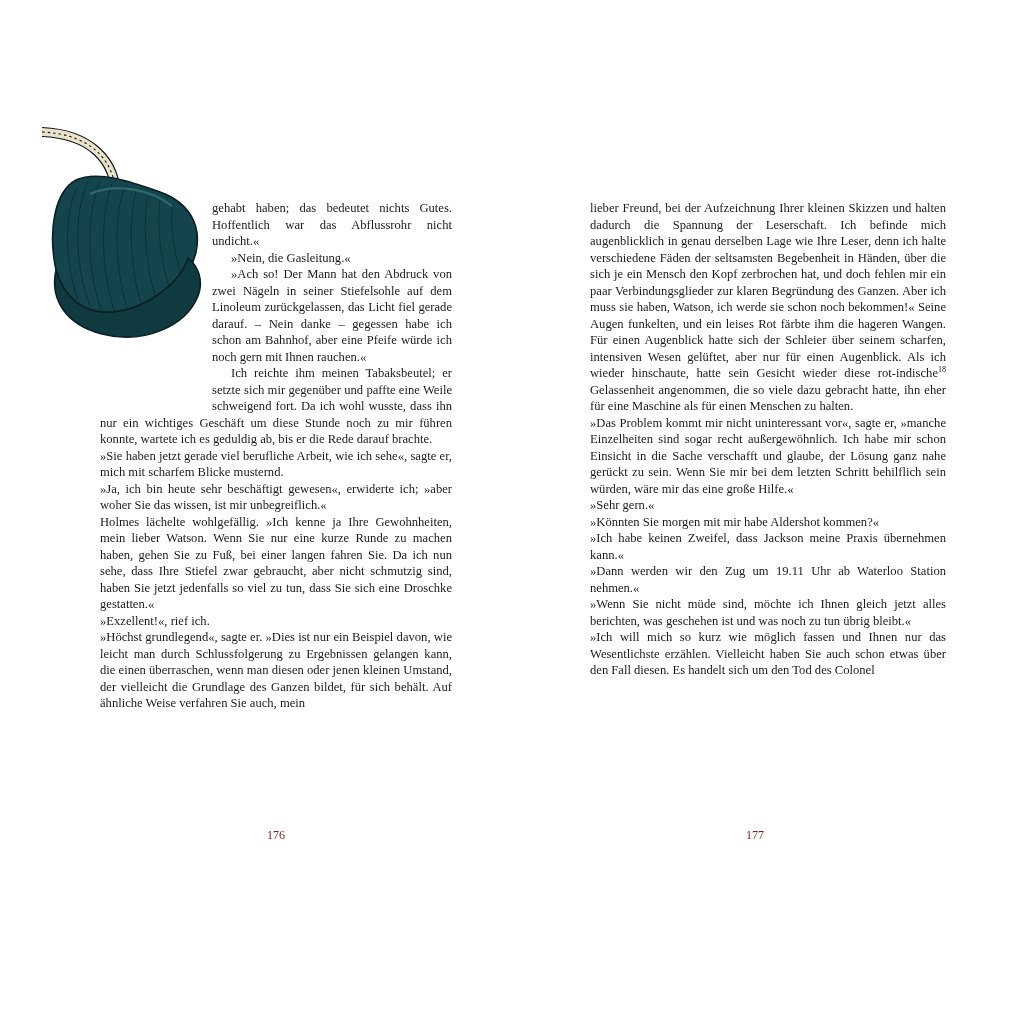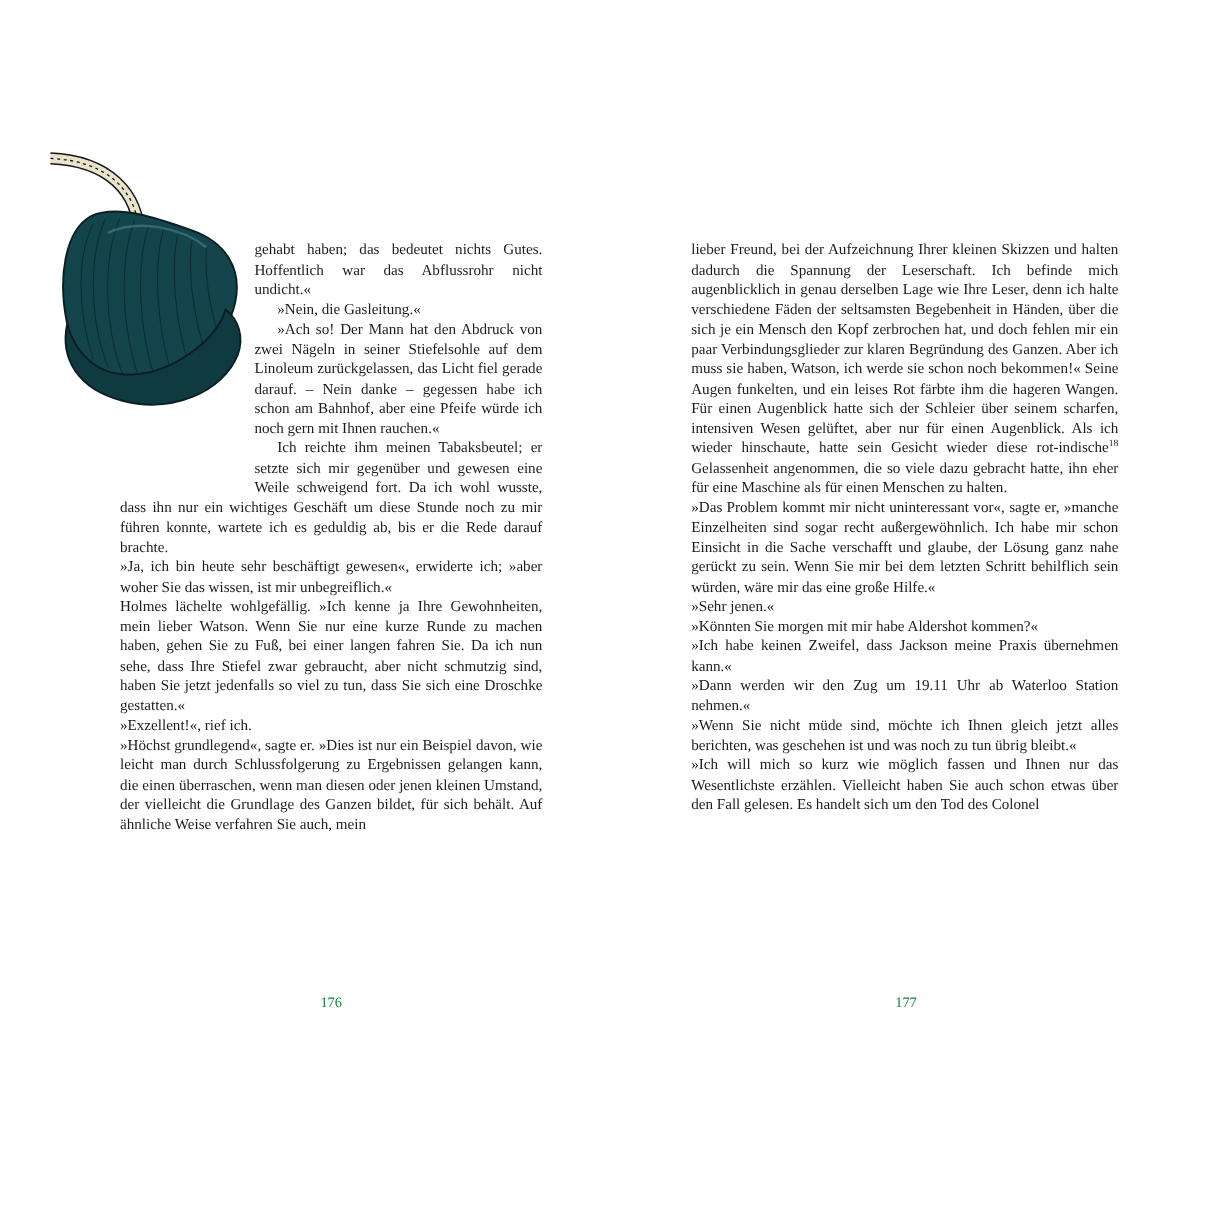--- a/index.html
+++ b/index.html
@@ -43,7 +43,7 @@
     hyphens: manual;
   }
   .col-left { left: 100px; width: 352px; }
-  .col-right { left: 576px; width: 356px; }
+  .col-right { left: 590px; width: 356px; }
 
   .col p {
     margin: 0;

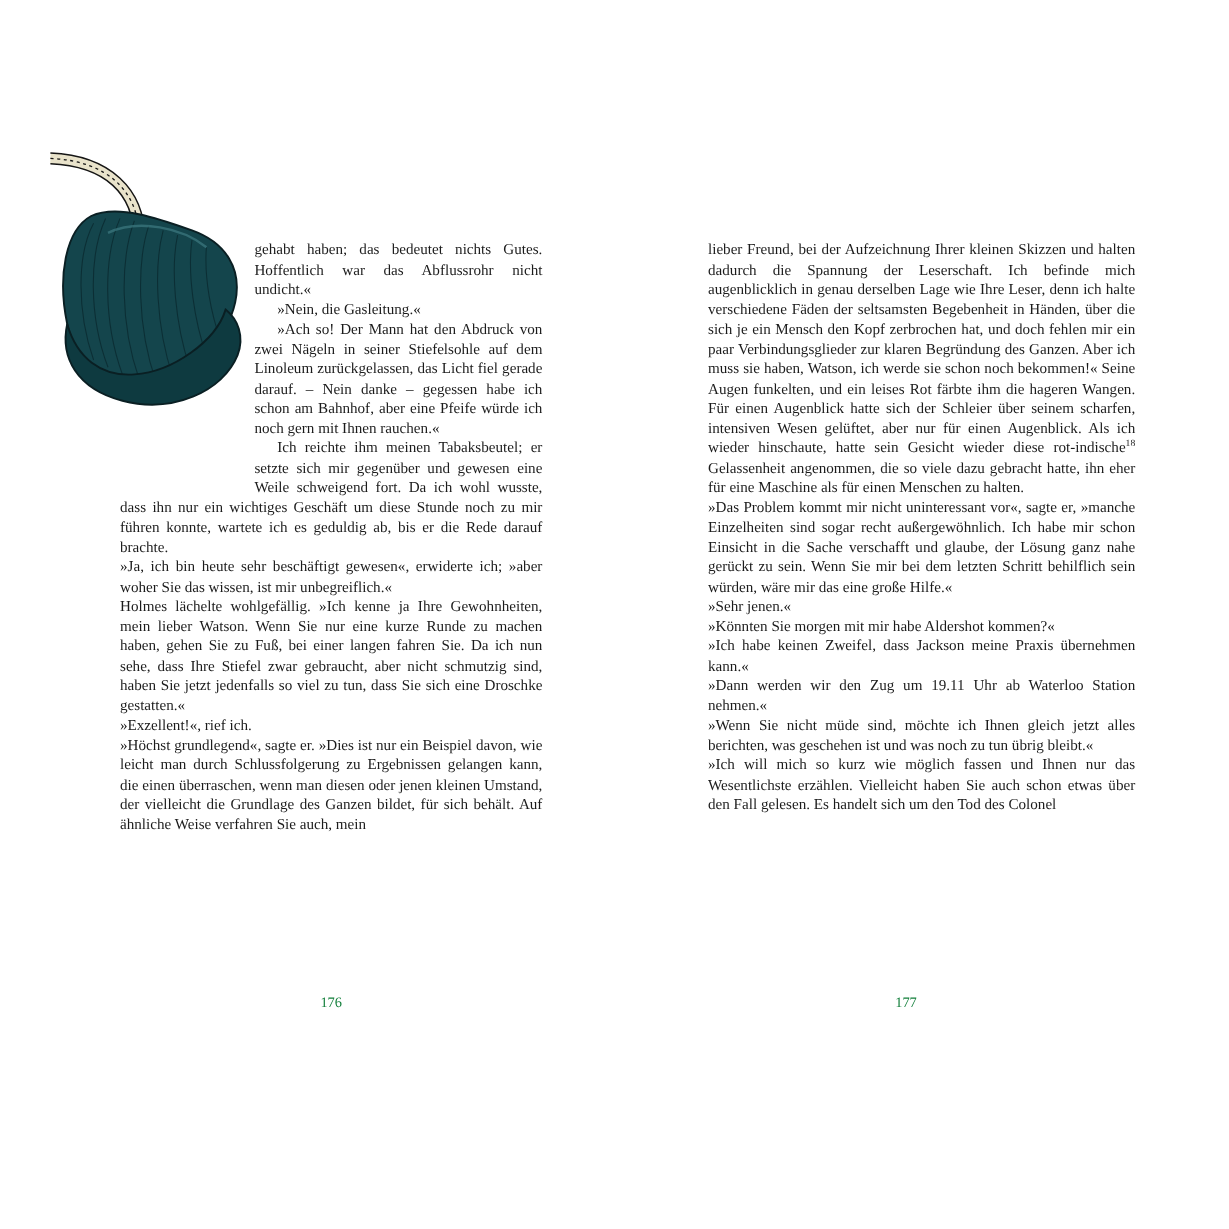--- a/index.html
+++ b/index.html
@@ -119,7 +119,7 @@
     <p class="noindent">gehabt haben; das bedeutet nichts Gutes. Hoffentlich war das Abflussrohr nicht undicht.«</p>
     <p class="indent">»Nein, die Gasleitung.«</p>
     <p class="indent">»Ach so! Der Mann hat den Abdruck von zwei Nägeln in seiner Stiefelsohle auf dem Linoleum zurückgelassen, das Licht fiel gerade darauf. – Nein danke – gegessen habe ich schon am Bahnhof, aber eine Pfeife würde ich noch gern mit Ihnen rauchen.«</p>
-    <p class="indent">Ich reichte ihm meinen Tabaksbeutel; er setzte sich mir gegenüber und gewesen eine Weile schweigend fort. Da ich wohl wusste, dass ihn nur ein wichtiges Geschäft um diese Stunde noch zu mir führen konnte, wartete ich es geduldig ab, bis er die Rede darauf brachte.</p>
+    <p class="indent">Ich reichte ihm meinen Tabaksbeutel; er setzte sich mir gegenüber und paffte eine Weile schweigend fort. Da ich wohl wusste, dass ihn nur ein wichtiges Geschäft um diese Stunde noch zu mir führen konnte, wartete ich es geduldig ab, bis er die Rede darauf brachte.</p>
     <p class="noindent">»Ja, ich bin heute sehr beschäftigt gewesen«, erwiderte ich; »aber woher Sie das wissen, ist mir unbegreiflich.«</p>
     <p class="noindent">Holmes lächelte wohlgefällig. »Ich kenne ja Ihre Gewohnheiten, mein lieber Watson. Wenn Sie nur eine kurze Runde zu machen haben, gehen Sie zu Fuß, bei einer langen fahren Sie. Da ich nun sehe, dass Ihre Stiefel zwar gebraucht, aber nicht schmutzig sind, haben Sie jetzt jedenfalls so viel zu tun, dass Sie sich eine Droschke gestatten.«</p>
     <p class="noindent">»Exzellent!«, rief ich.</p>

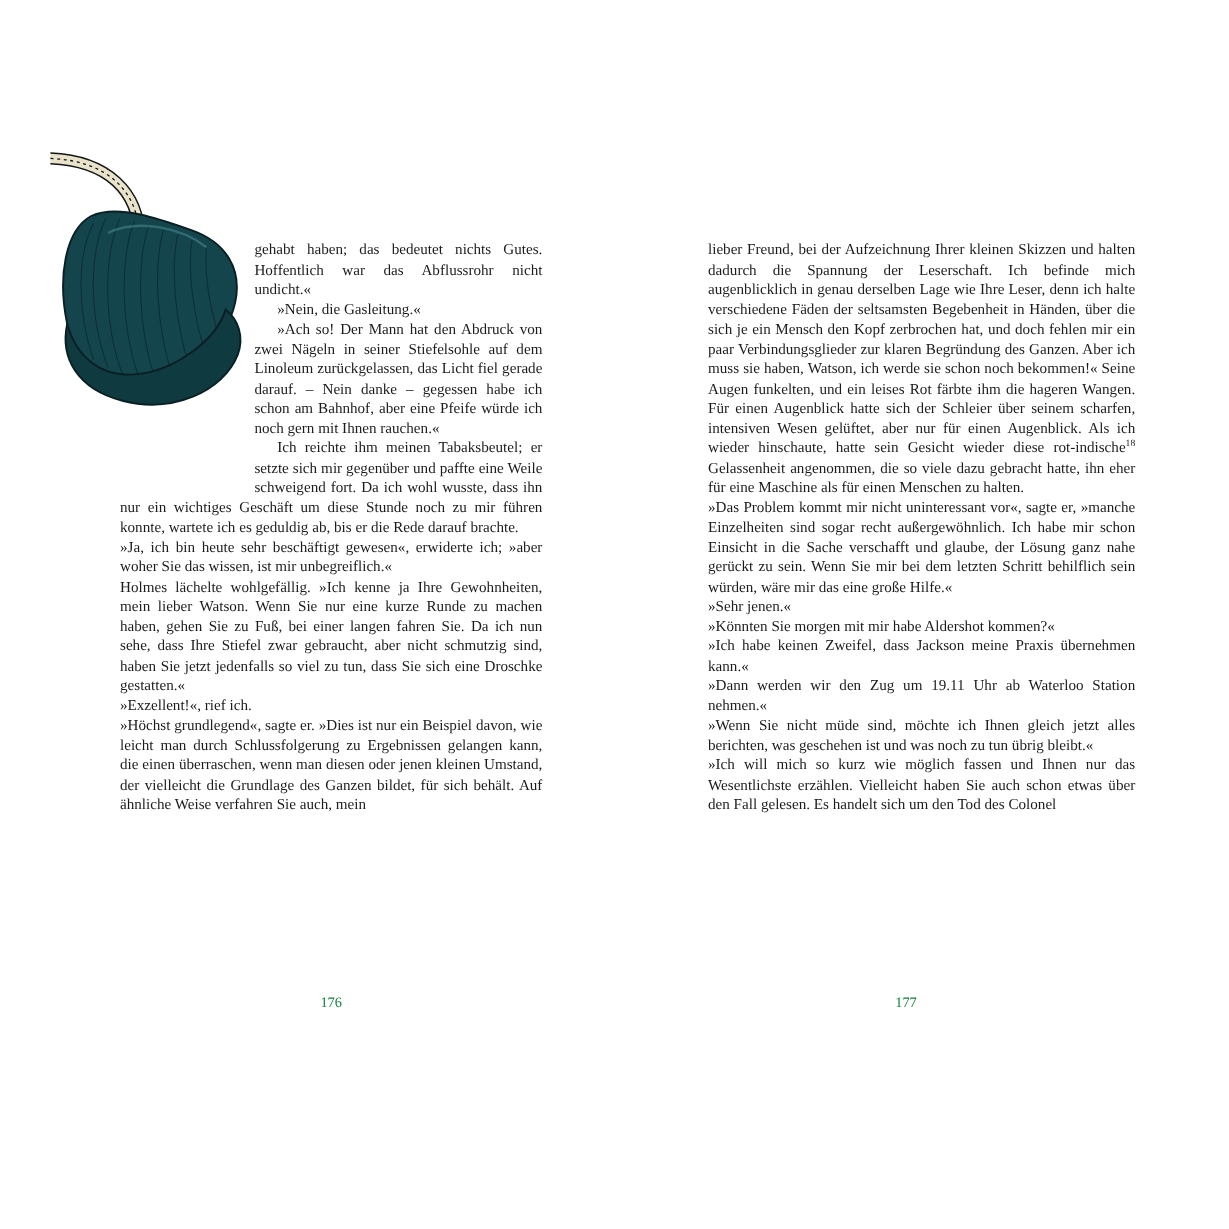--- a/index.html
+++ b/index.html
@@ -120,6 +120,7 @@
     <p class="indent">»Nein, die Gasleitung.«</p>
     <p class="indent">»Ach so! Der Mann hat den Abdruck von zwei Nägeln in seiner Stiefelsohle auf dem Linoleum zurückgelassen, das Licht fiel gerade darauf. – Nein danke – gegessen habe ich schon am Bahnhof, aber eine Pfeife würde ich noch gern mit Ihnen rauchen.«</p>
     <p class="indent">Ich reichte ihm meinen Tabaksbeutel; er setzte sich mir gegenüber und paffte eine Weile schweigend fort. Da ich wohl wusste, dass ihn nur ein wichtiges Geschäft um diese Stunde noch zu mir führen konnte, wartete ich es geduldig ab, bis er die Rede darauf brachte.</p>
+    <p class="noindent">»Sie haben jetzt gerade viel berufliche Arbeit, wie ich sehe«, sagte er, mich mit scharfem Blicke musternd.</p>
     <p class="noindent">»Ja, ich bin heute sehr beschäftigt gewesen«, erwiderte ich; »aber woher Sie das wissen, ist mir unbegreiflich.«</p>
     <p class="noindent">Holmes lächelte wohlgefällig. »Ich kenne ja Ihre Gewohnheiten, mein lieber Watson. Wenn Sie nur eine kurze Runde zu machen haben, gehen Sie zu Fuß, bei einer langen fahren Sie. Da ich nun sehe, dass Ihre Stiefel zwar gebraucht, aber nicht schmutzig sind, haben Sie jetzt jedenfalls so viel zu tun, dass Sie sich eine Droschke gestatten.«</p>
     <p class="noindent">»Exzellent!«, rief ich.</p>

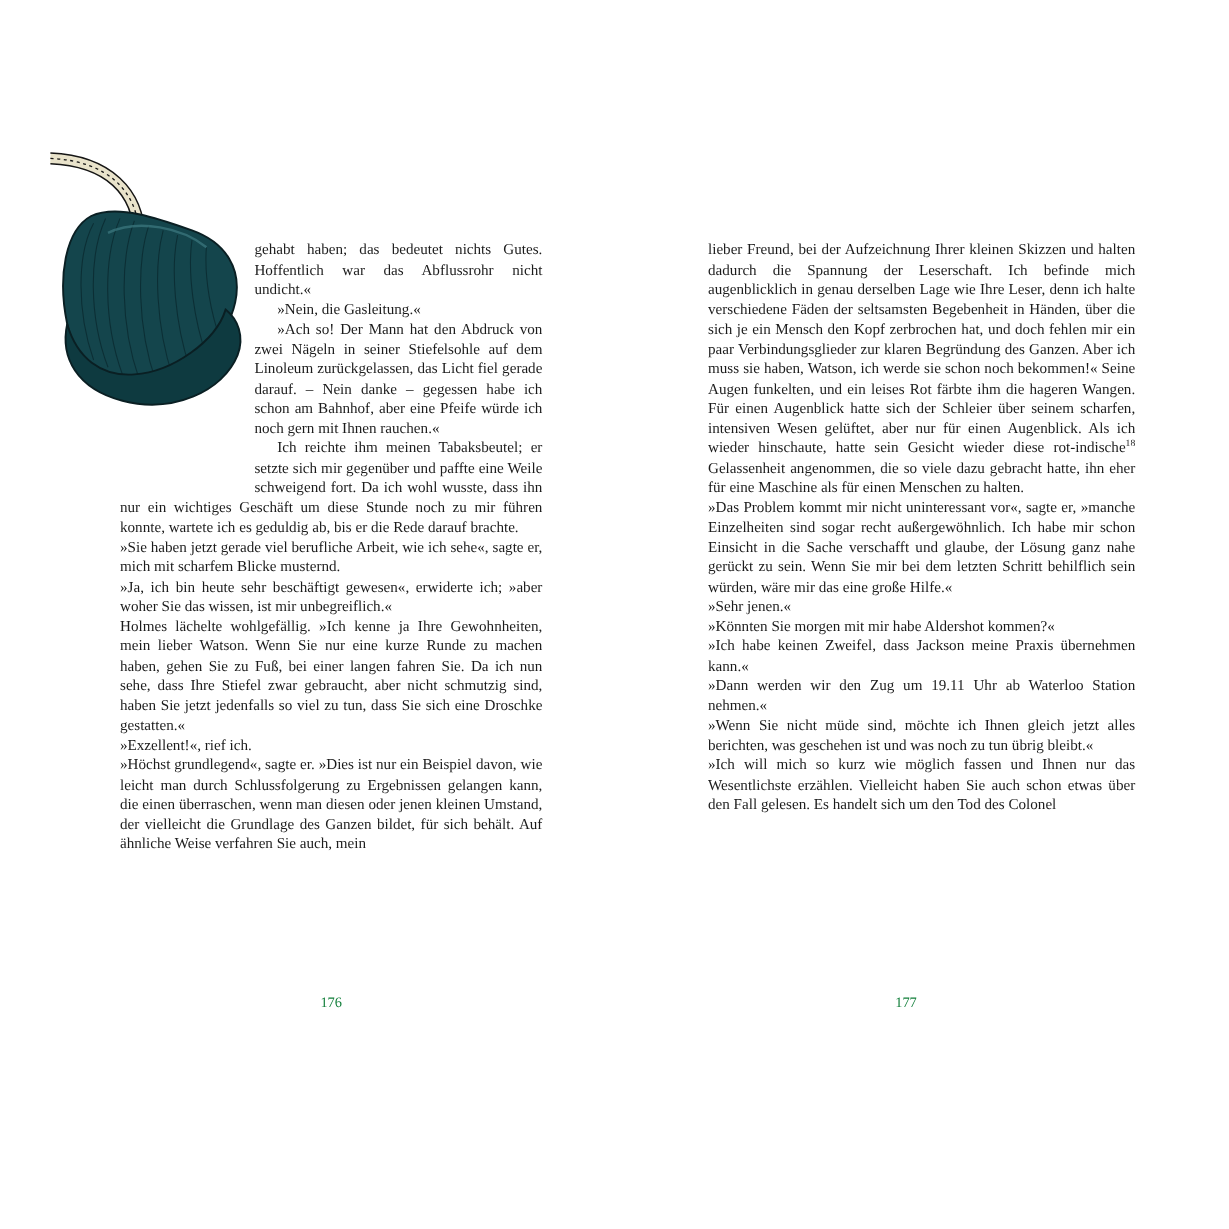--- a/index.html
+++ b/index.html
@@ -131,7 +131,7 @@
   <div class="col col-right">
     <p class="noindent"><span>lieber Freund, bei der Aufzeichnung Ihrer kleinen Skizzen und halten dadurch die Spannung der Leserschaft. Ich befinde mich augenblicklich in genau derselben Lage wie Ihre Leser, denn ich halte verschiedene Fäden der seltsamsten Begebenheit in Händen, über die sich je ein Mensch den Kopf zerbrochen hat, und doch fehlen mir ein paar Verbindungsglieder zur klaren Begründung des Ganzen. Aber ich muss sie haben, Watson, ich werde sie schon noch bekommen!« Seine Augen funkelten, und ein leises Rot färbte ihm die hageren Wangen. Für einen Augenblick hatte sich der Schleier über seinem scharfen, intensiven Wesen gelüftet, aber nur für einen Augenblick. Als ich wieder hinschaute, hatte sein Gesicht wieder diese rot-indische</span><sup>18</sup><span> Gelassenheit angenommen, die so viele dazu gebracht hatte, ihn eher für eine Maschine als für einen Menschen zu halten.</span></p>
     <p class="noindent">»Das Problem kommt mir nicht uninteressant vor«, sagte er, »manche Einzelheiten sind sogar recht außergewöhnlich. Ich habe mir schon Einsicht in die Sache verschafft und glaube, der Lösung ganz nahe gerückt zu sein. Wenn Sie mir bei dem letzten Schritt behilflich sein würden, wäre mir das eine große Hilfe.«</p>
-    <p class="noindent">»Sehr jenen.«</p>
+    <p class="noindent">»Sehr gern.«</p>
     <p class="noindent">»Könnten Sie morgen mit mir habe Aldershot kommen?«</p>
     <p class="noindent">»Ich habe keinen Zweifel, dass Jackson meine Praxis übernehmen kann.«</p>
     <p class="noindent">»Dann werden wir den Zug um 19.11 Uhr ab Waterloo Station nehmen.«</p>

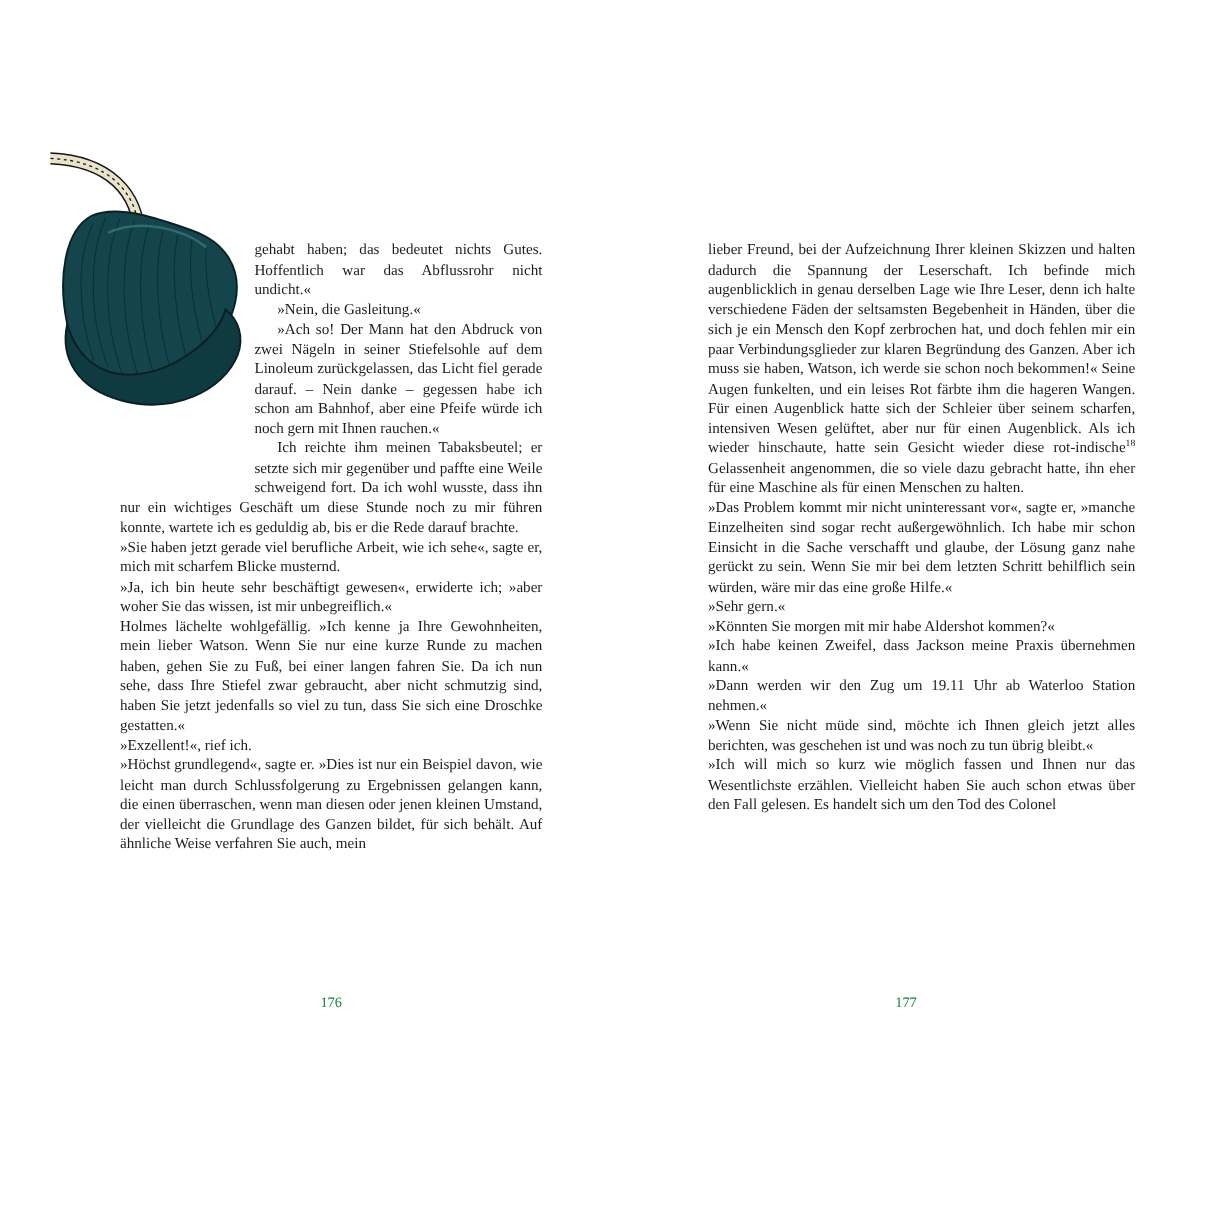--- a/index.html
+++ b/index.html
@@ -136,7 +136,7 @@
     <p class="noindent">»Ich habe keinen Zweifel, dass Jackson meine Praxis übernehmen kann.«</p>
     <p class="noindent">»Dann werden wir den Zug um 19.11 Uhr ab Waterloo Station nehmen.«</p>
     <p class="noindent">»Wenn Sie nicht müde sind, möchte ich Ihnen gleich jetzt alles berichten, was geschehen ist und was noch zu tun übrig bleibt.«</p>
-    <p class="noindent">»Ich will mich so kurz wie möglich fassen und Ihnen nur das Wesentlichste erzählen. Vielleicht haben Sie auch schon etwas über den Fall gelesen. Es handelt sich um den Tod des Colonel</p>
+    <p class="noindent">»Ich will mich so kurz wie möglich fassen und Ihnen nur das Wesentlichste erzählen. Vielleicht haben Sie auch schon etwas über den Fall diesen. Es handelt sich um den Tod des Colonel</p>
   </div>
   <div class="folio folio-right">177</div>
 

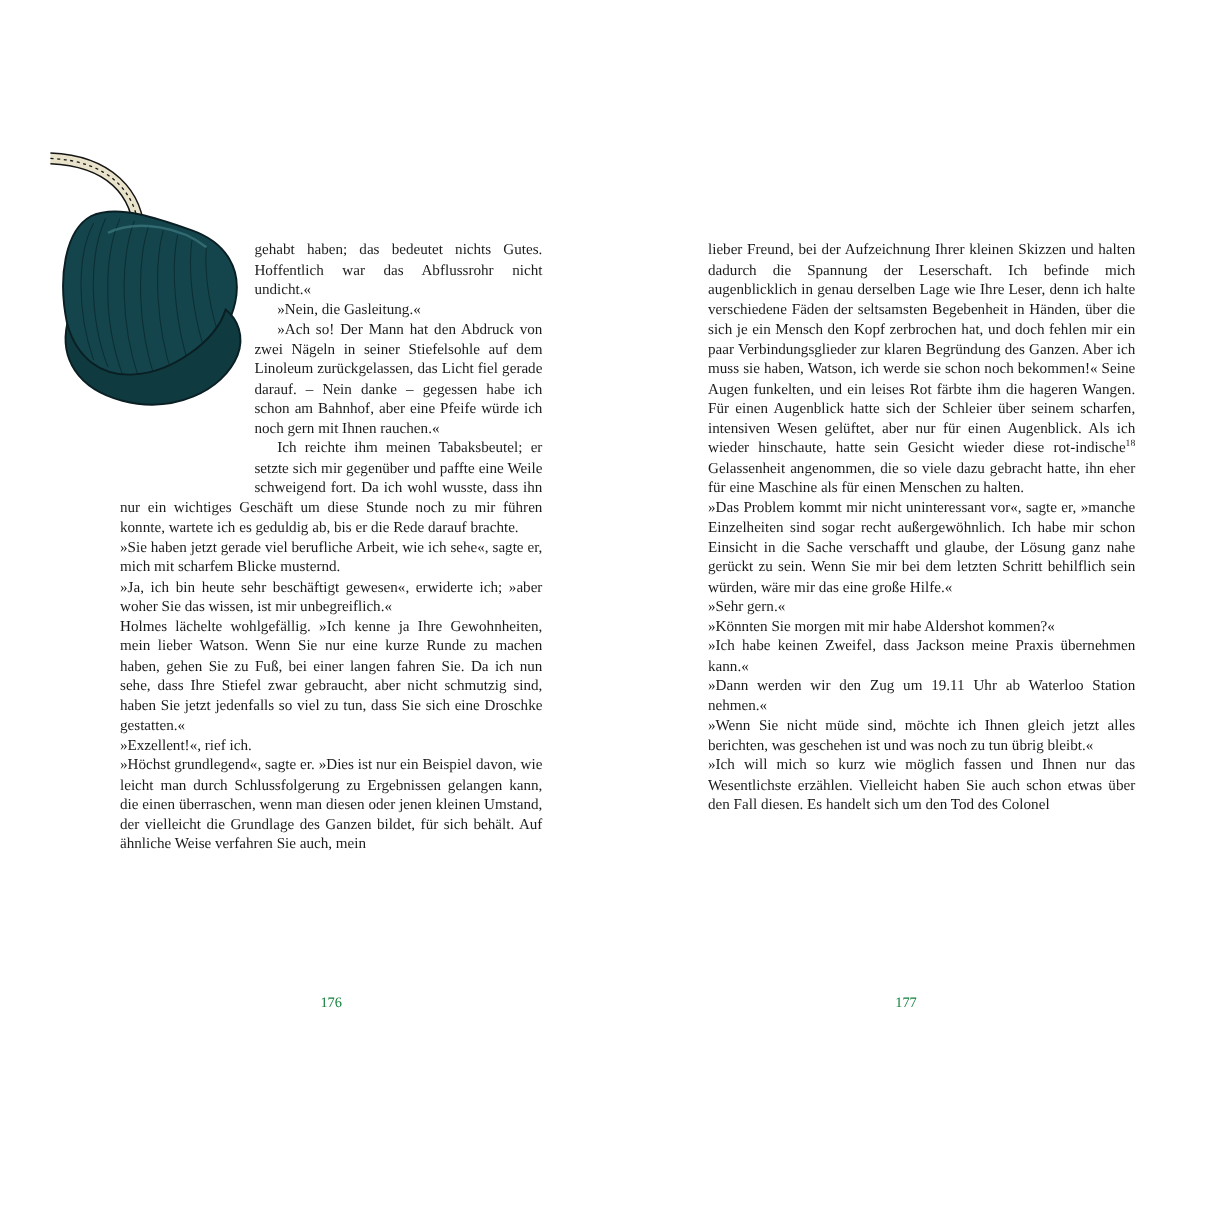--- a/index.html
+++ b/index.html
@@ -70,7 +70,7 @@
     position: absolute;
     top: 828px;
     font-size: 12px;
-    color: #15803d;
+    color: #7f1d1d;
     width: 120px;
     text-align: center;
   }

